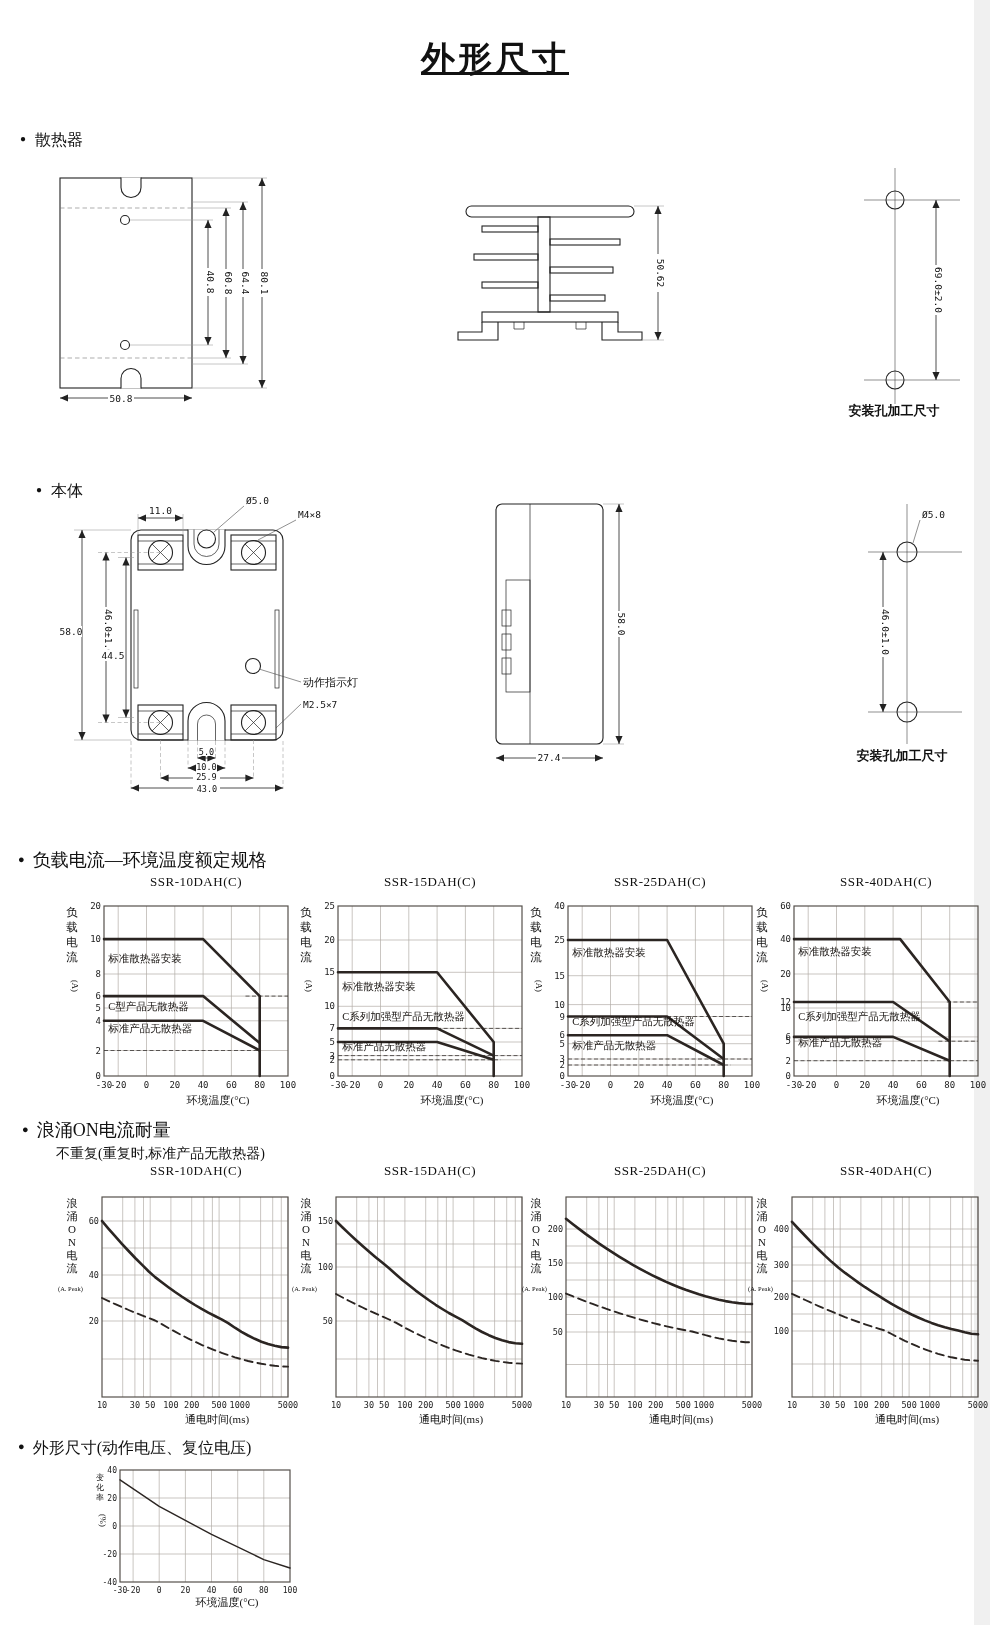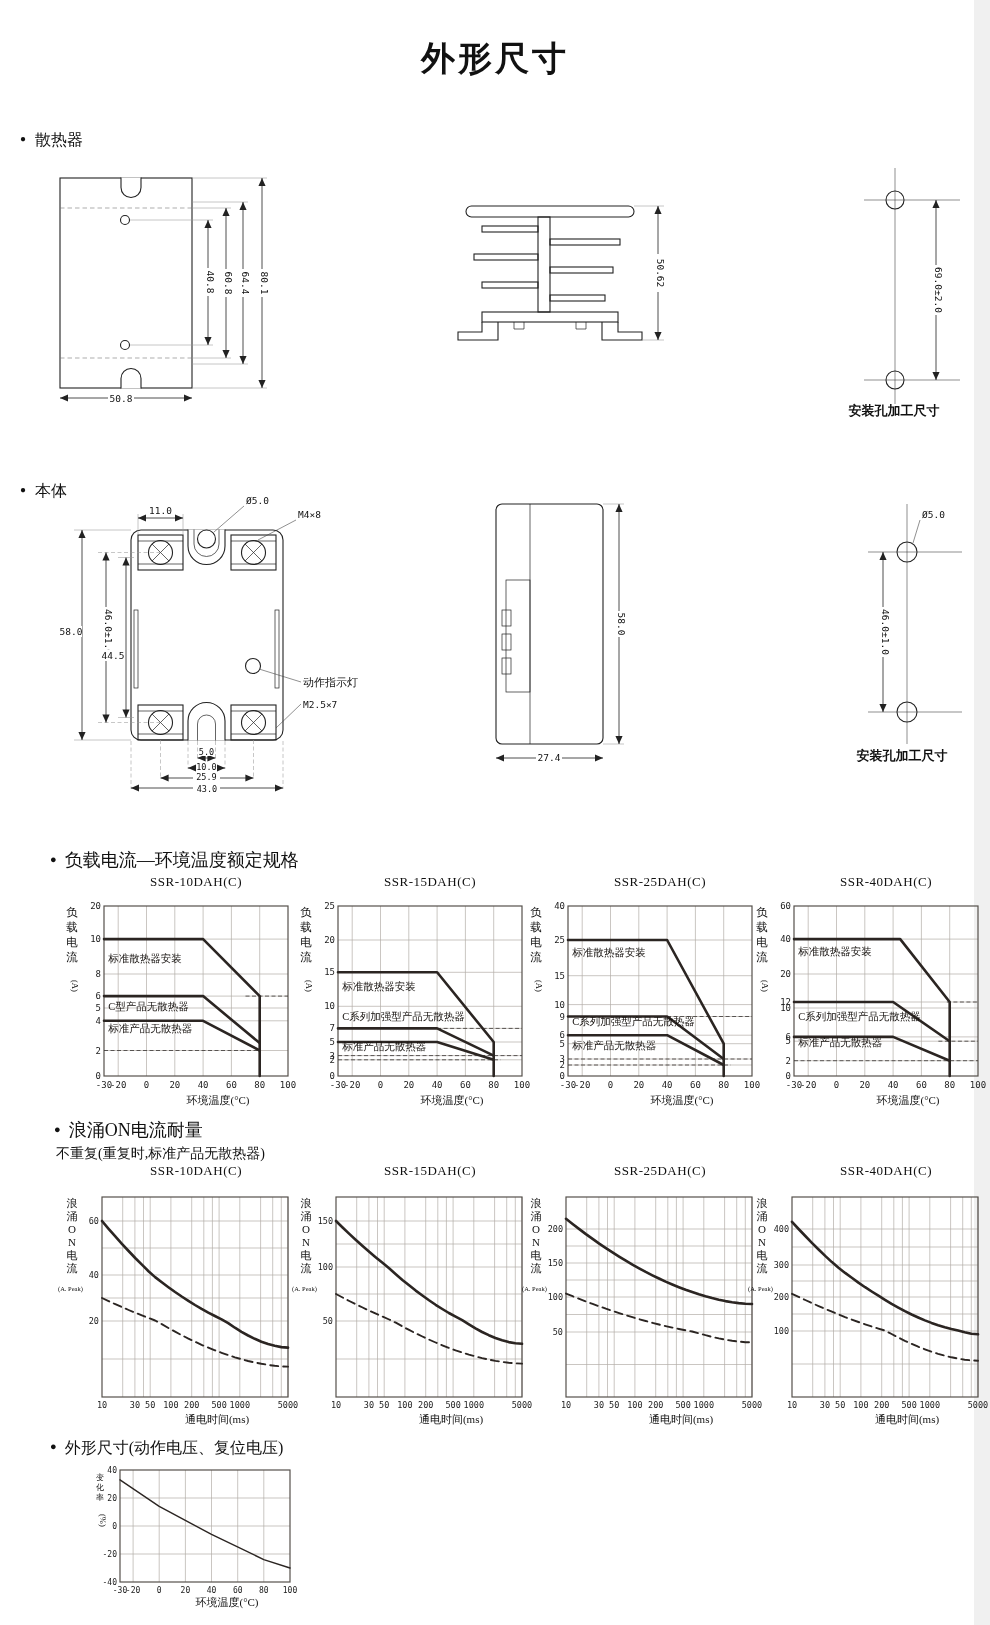--- a/index.html
+++ b/index.html
@@ -7,7 +7,7 @@
         font-family:"Liberation Serif","DejaVu Serif",serif;color:#111;}
   .edge{position:absolute;top:0;right:0;width:16px;height:100%;background:#f0f0f0;}
   #title{position:absolute;left:0;top:36px;width:990px;text-align:center;
-         font-size:34px;font-weight:700;letter-spacing:3px;font-family:"Liberation Sans","DejaVu Sans",sans-serif;}
+         font-size:34px;font-weight:700;letter-spacing:3px;font-family:"Liberation Sans","DejaVu Sans",sans-serif;text-decoration:underline;}
   .sec{position:absolute;font-size:16px;white-space:nowrap;text-align:center;}
   .sec .blt{font-size:10px;vertical-align:3px;margin-right:9px;}
   .hdr{position:absolute;font-size:18px;white-space:nowrap;margin-left:32px;}

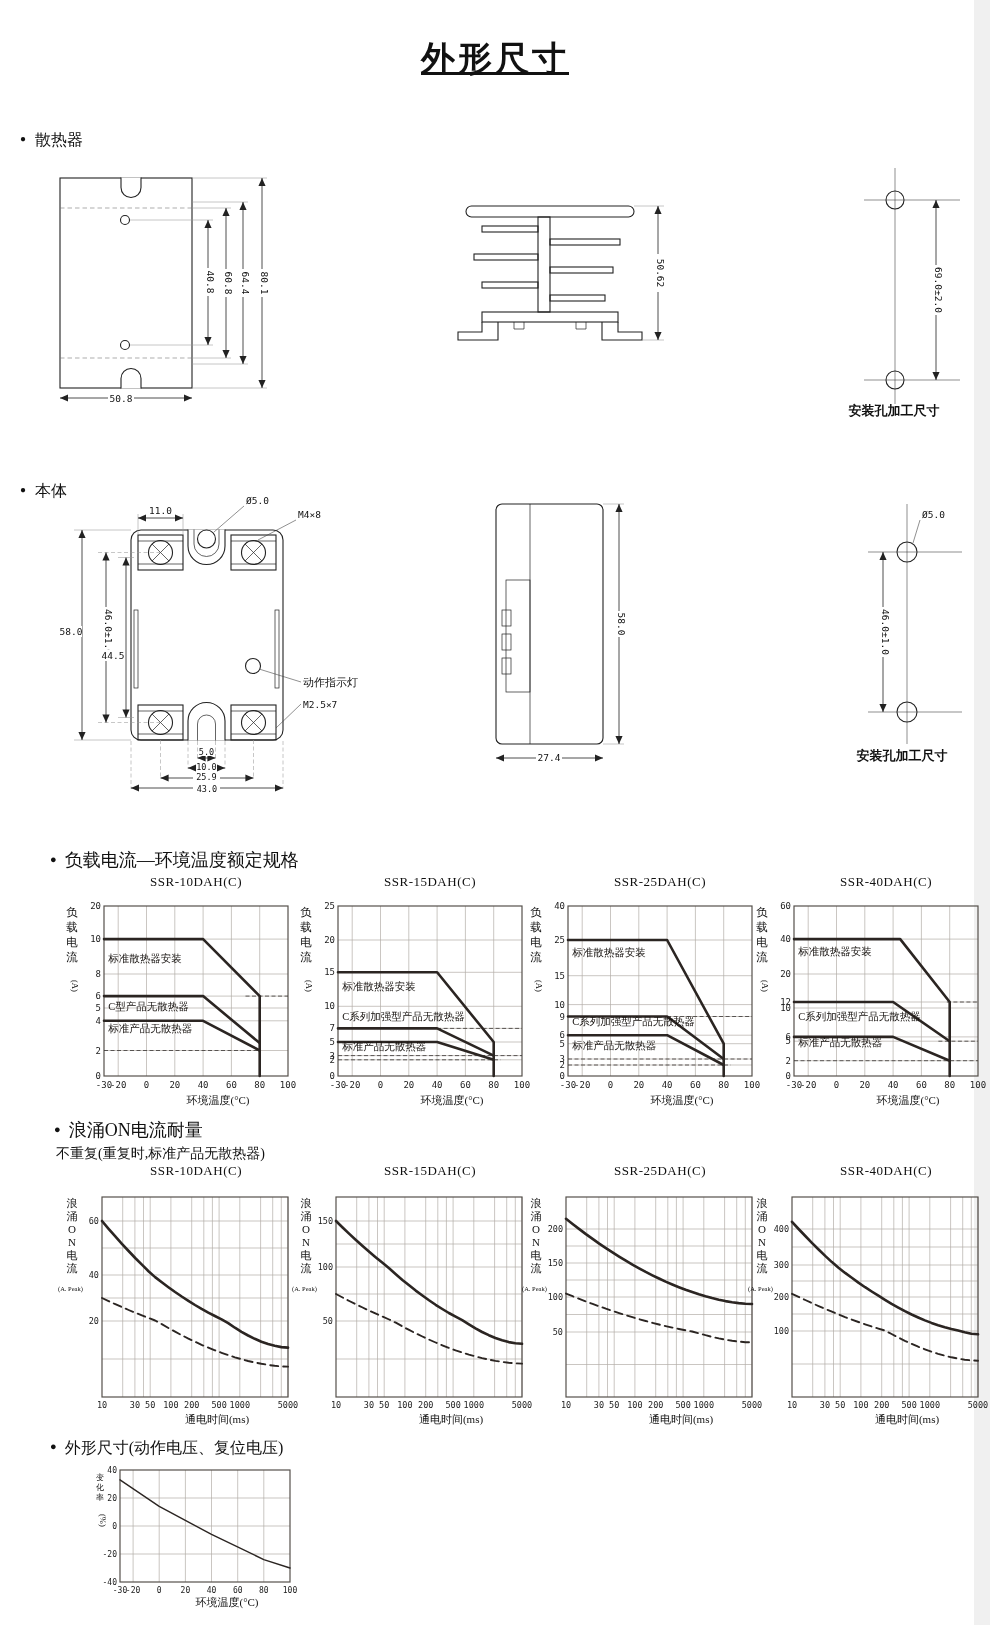--- a/index.html
+++ b/index.html
@@ -138,7 +138,7 @@
     <text x="92" y="253" class="cap" text-anchor="middle">安装孔加工尺寸</text>
   </svg>
 
-  <div class="sec" style="left:20px;top:481px">
+  <div class="sec" style="left:36px;top:481px">
     <span class="blt">●</span><span>本体</span>
   </div>
 

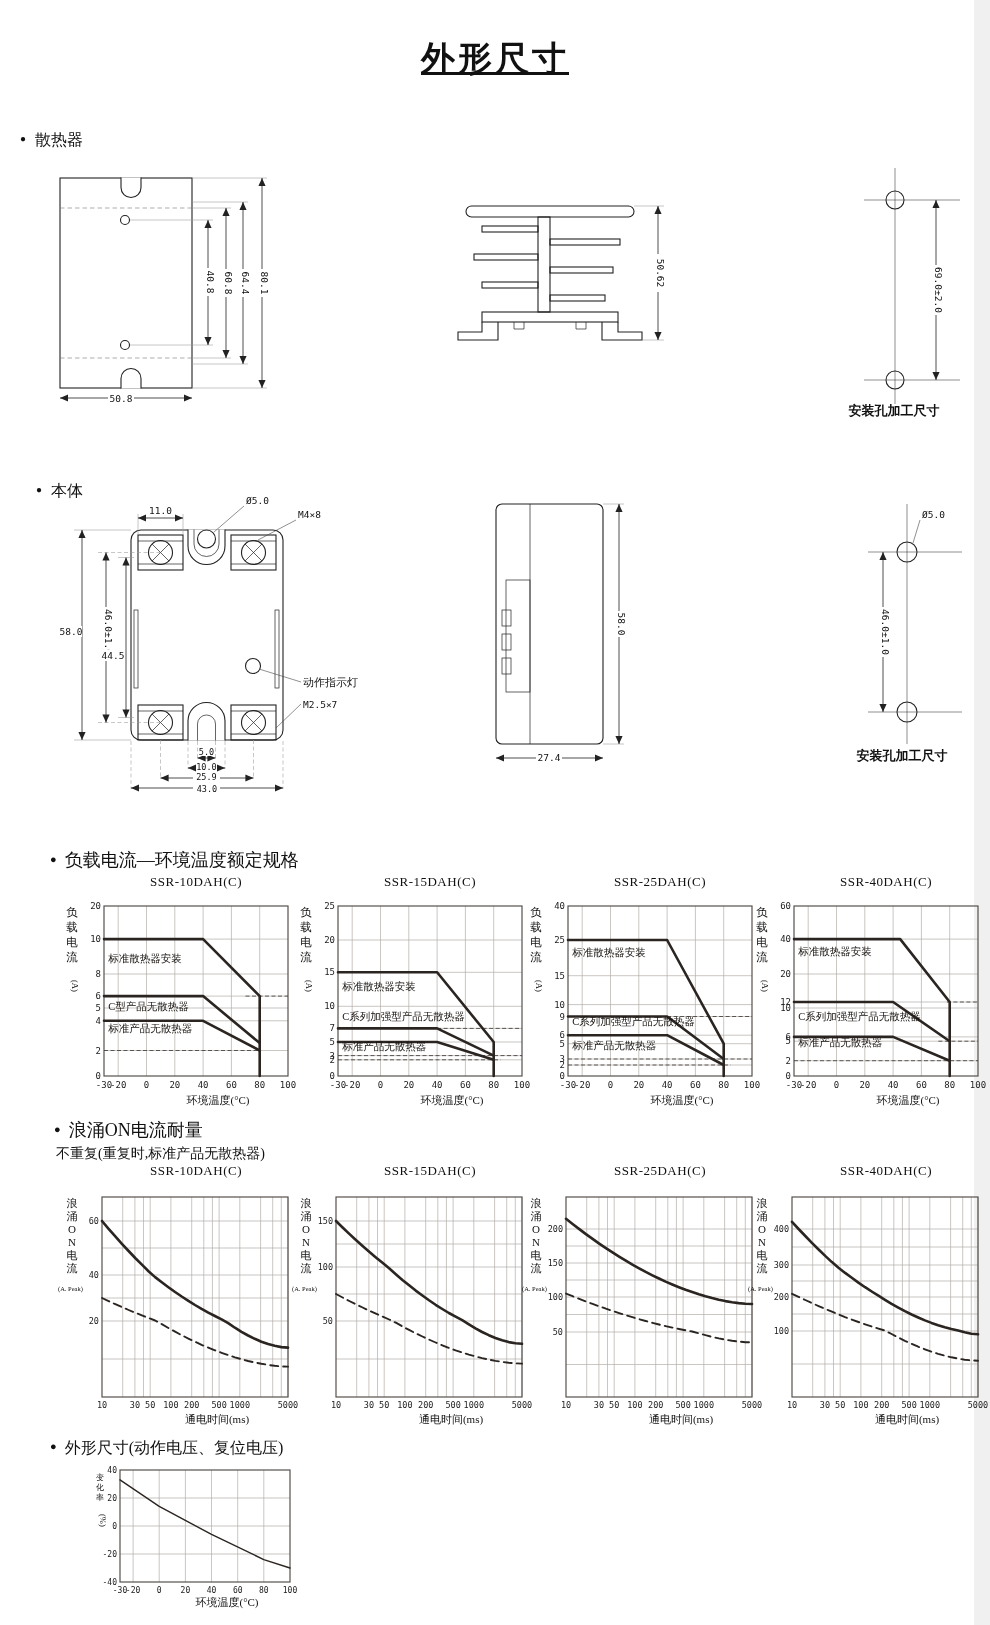--- a/index.html
+++ b/index.html
@@ -10,7 +10,7 @@
          font-size:34px;font-weight:700;letter-spacing:3px;font-family:"Liberation Sans","DejaVu Sans",sans-serif;text-decoration:underline;}
   .sec{position:absolute;font-size:16px;white-space:nowrap;text-align:center;}
   .sec .blt{font-size:10px;vertical-align:3px;margin-right:9px;}
-  .hdr{position:absolute;font-size:18px;white-space:nowrap;margin-left:32px;}
+  .hdr{position:absolute;font-size:18px;white-space:nowrap;}
   .hdr .blt{font-size:11px;vertical-align:3px;margin-right:8px;}
   .sub{position:absolute;font-size:14px;white-space:nowrap;}
   .drw{position:absolute;}

